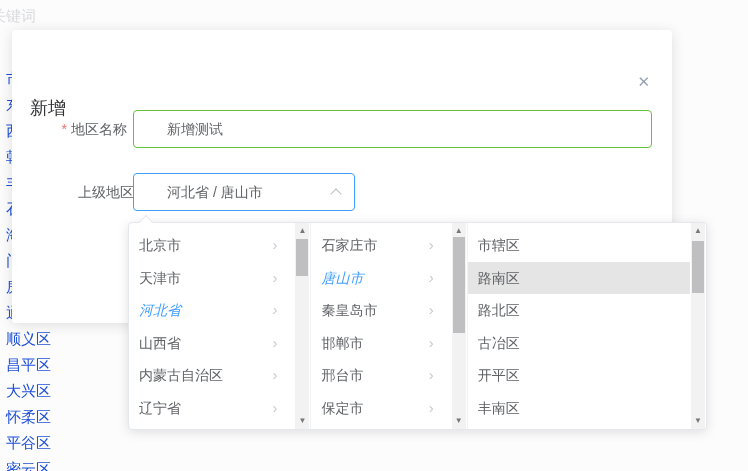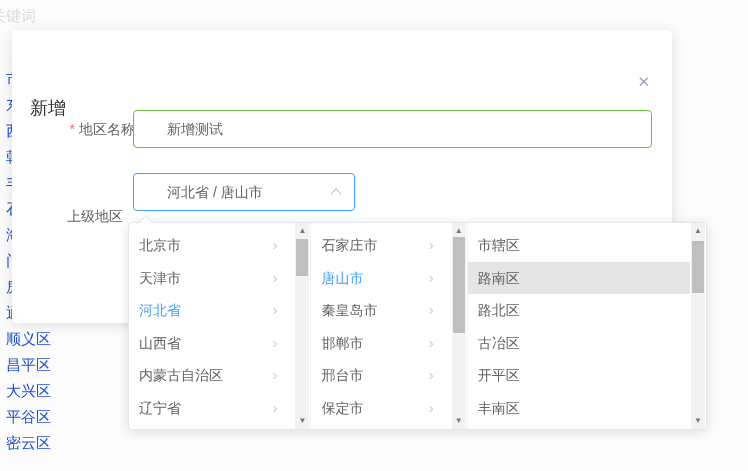--- a/index.html
+++ b/index.html
@@ -114,7 +114,7 @@
   <div class="modal-title">新增</div>
   <div class="modal-close">✕</div>
 
-  <div class="form-label" style="left:12px; top:91px;">
+  <div class="form-label" style="left:4px; top:91px;">
     <span class="required-mark">*</span><span>地区名称</span>
   </div>
   <div class="field-box input-success">新增测试</div>

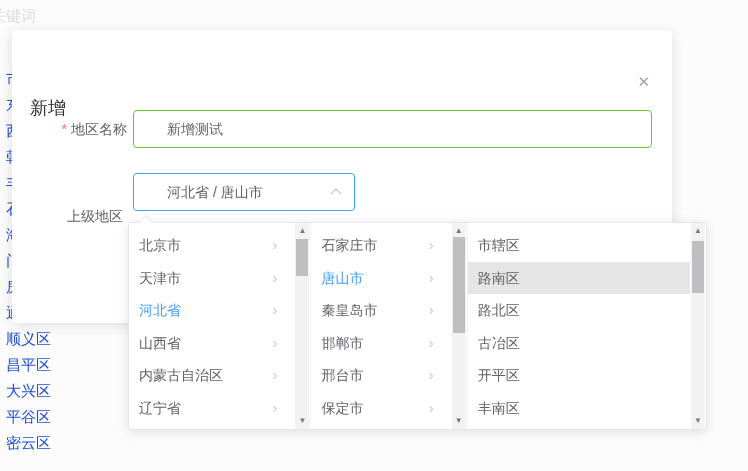--- a/index.html
+++ b/index.html
@@ -119,7 +119,7 @@
   </div>
   <div class="field-box input-success">新增测试</div>
 
-  <div class="form-label" style="left:0; top:154px;margin-top:24px;">
+  <div class="form-label" style="left:11px; top:154px;">
     <span>上级地区</span>
   </div>
   <div class="field-box select-focus">

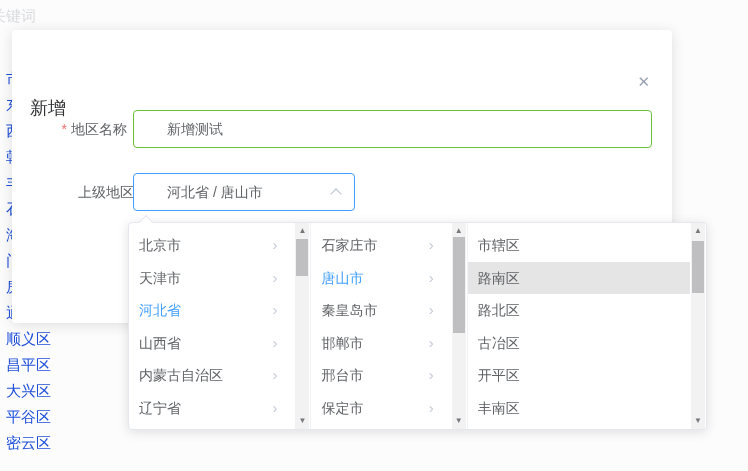--- a/index.html
+++ b/index.html
@@ -73,7 +73,7 @@
   .cascader-col li .arrow {
     position:absolute; right:17px; top:0; font-size:15px; color:#c3cbd6;
   }
-  .cascader-col li.selected { color:#409eff; }
+  .cascader-col li.selected { color:#409eff;font-style:italic; }
   .cascader-col li.hovered  { background:#e5e5e5; }
 
   

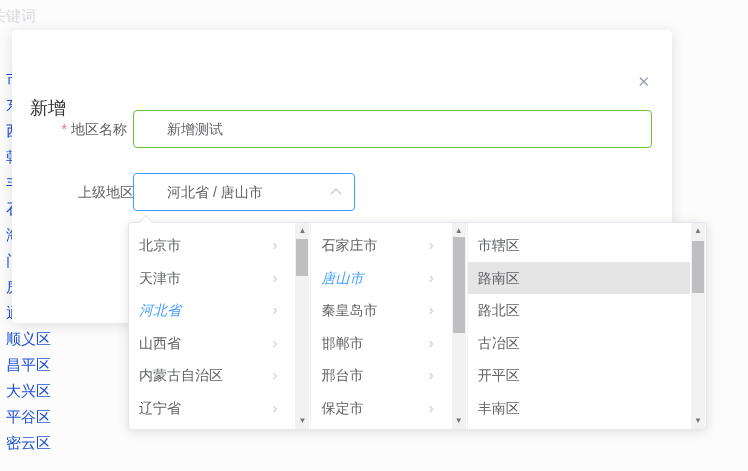--- a/index.html
+++ b/index.html
@@ -106,6 +106,7 @@
     <li>顺义区</li>
     <li>昌平区</li>
     <li>大兴区</li>
+    <li>怀柔区</li>
     <li>平谷区</li>
     <li>密云区</li>
   </ul>

